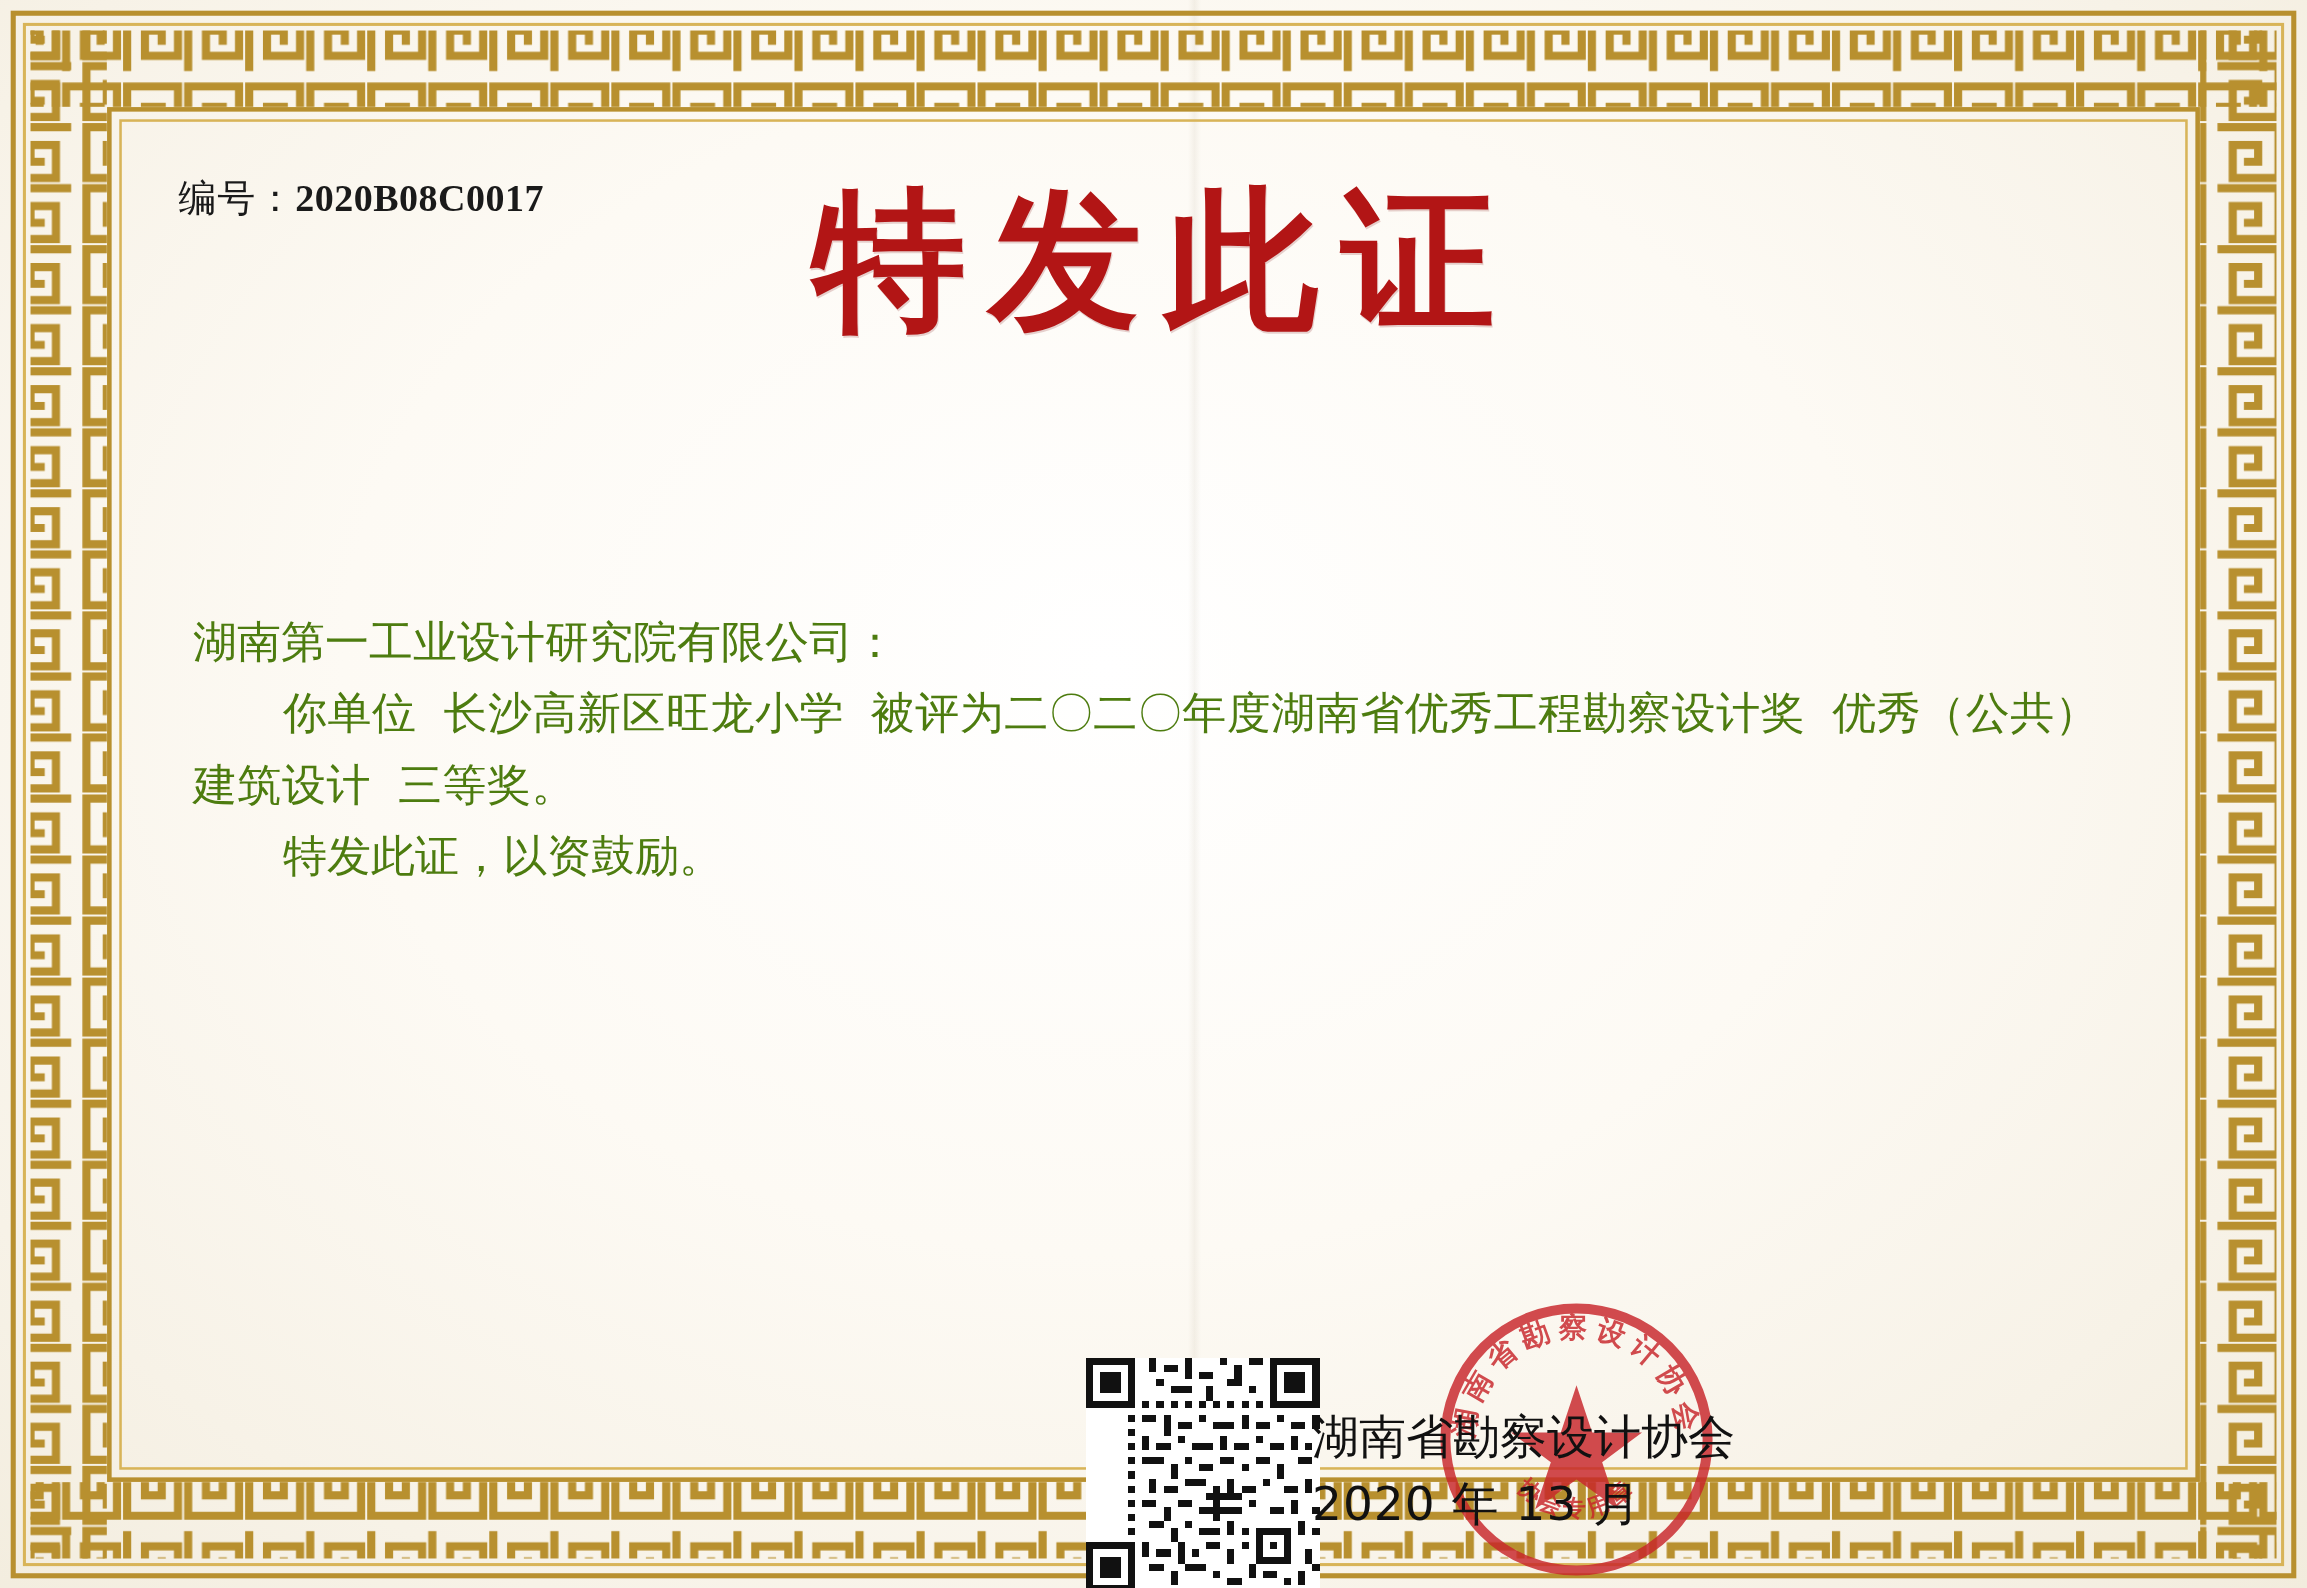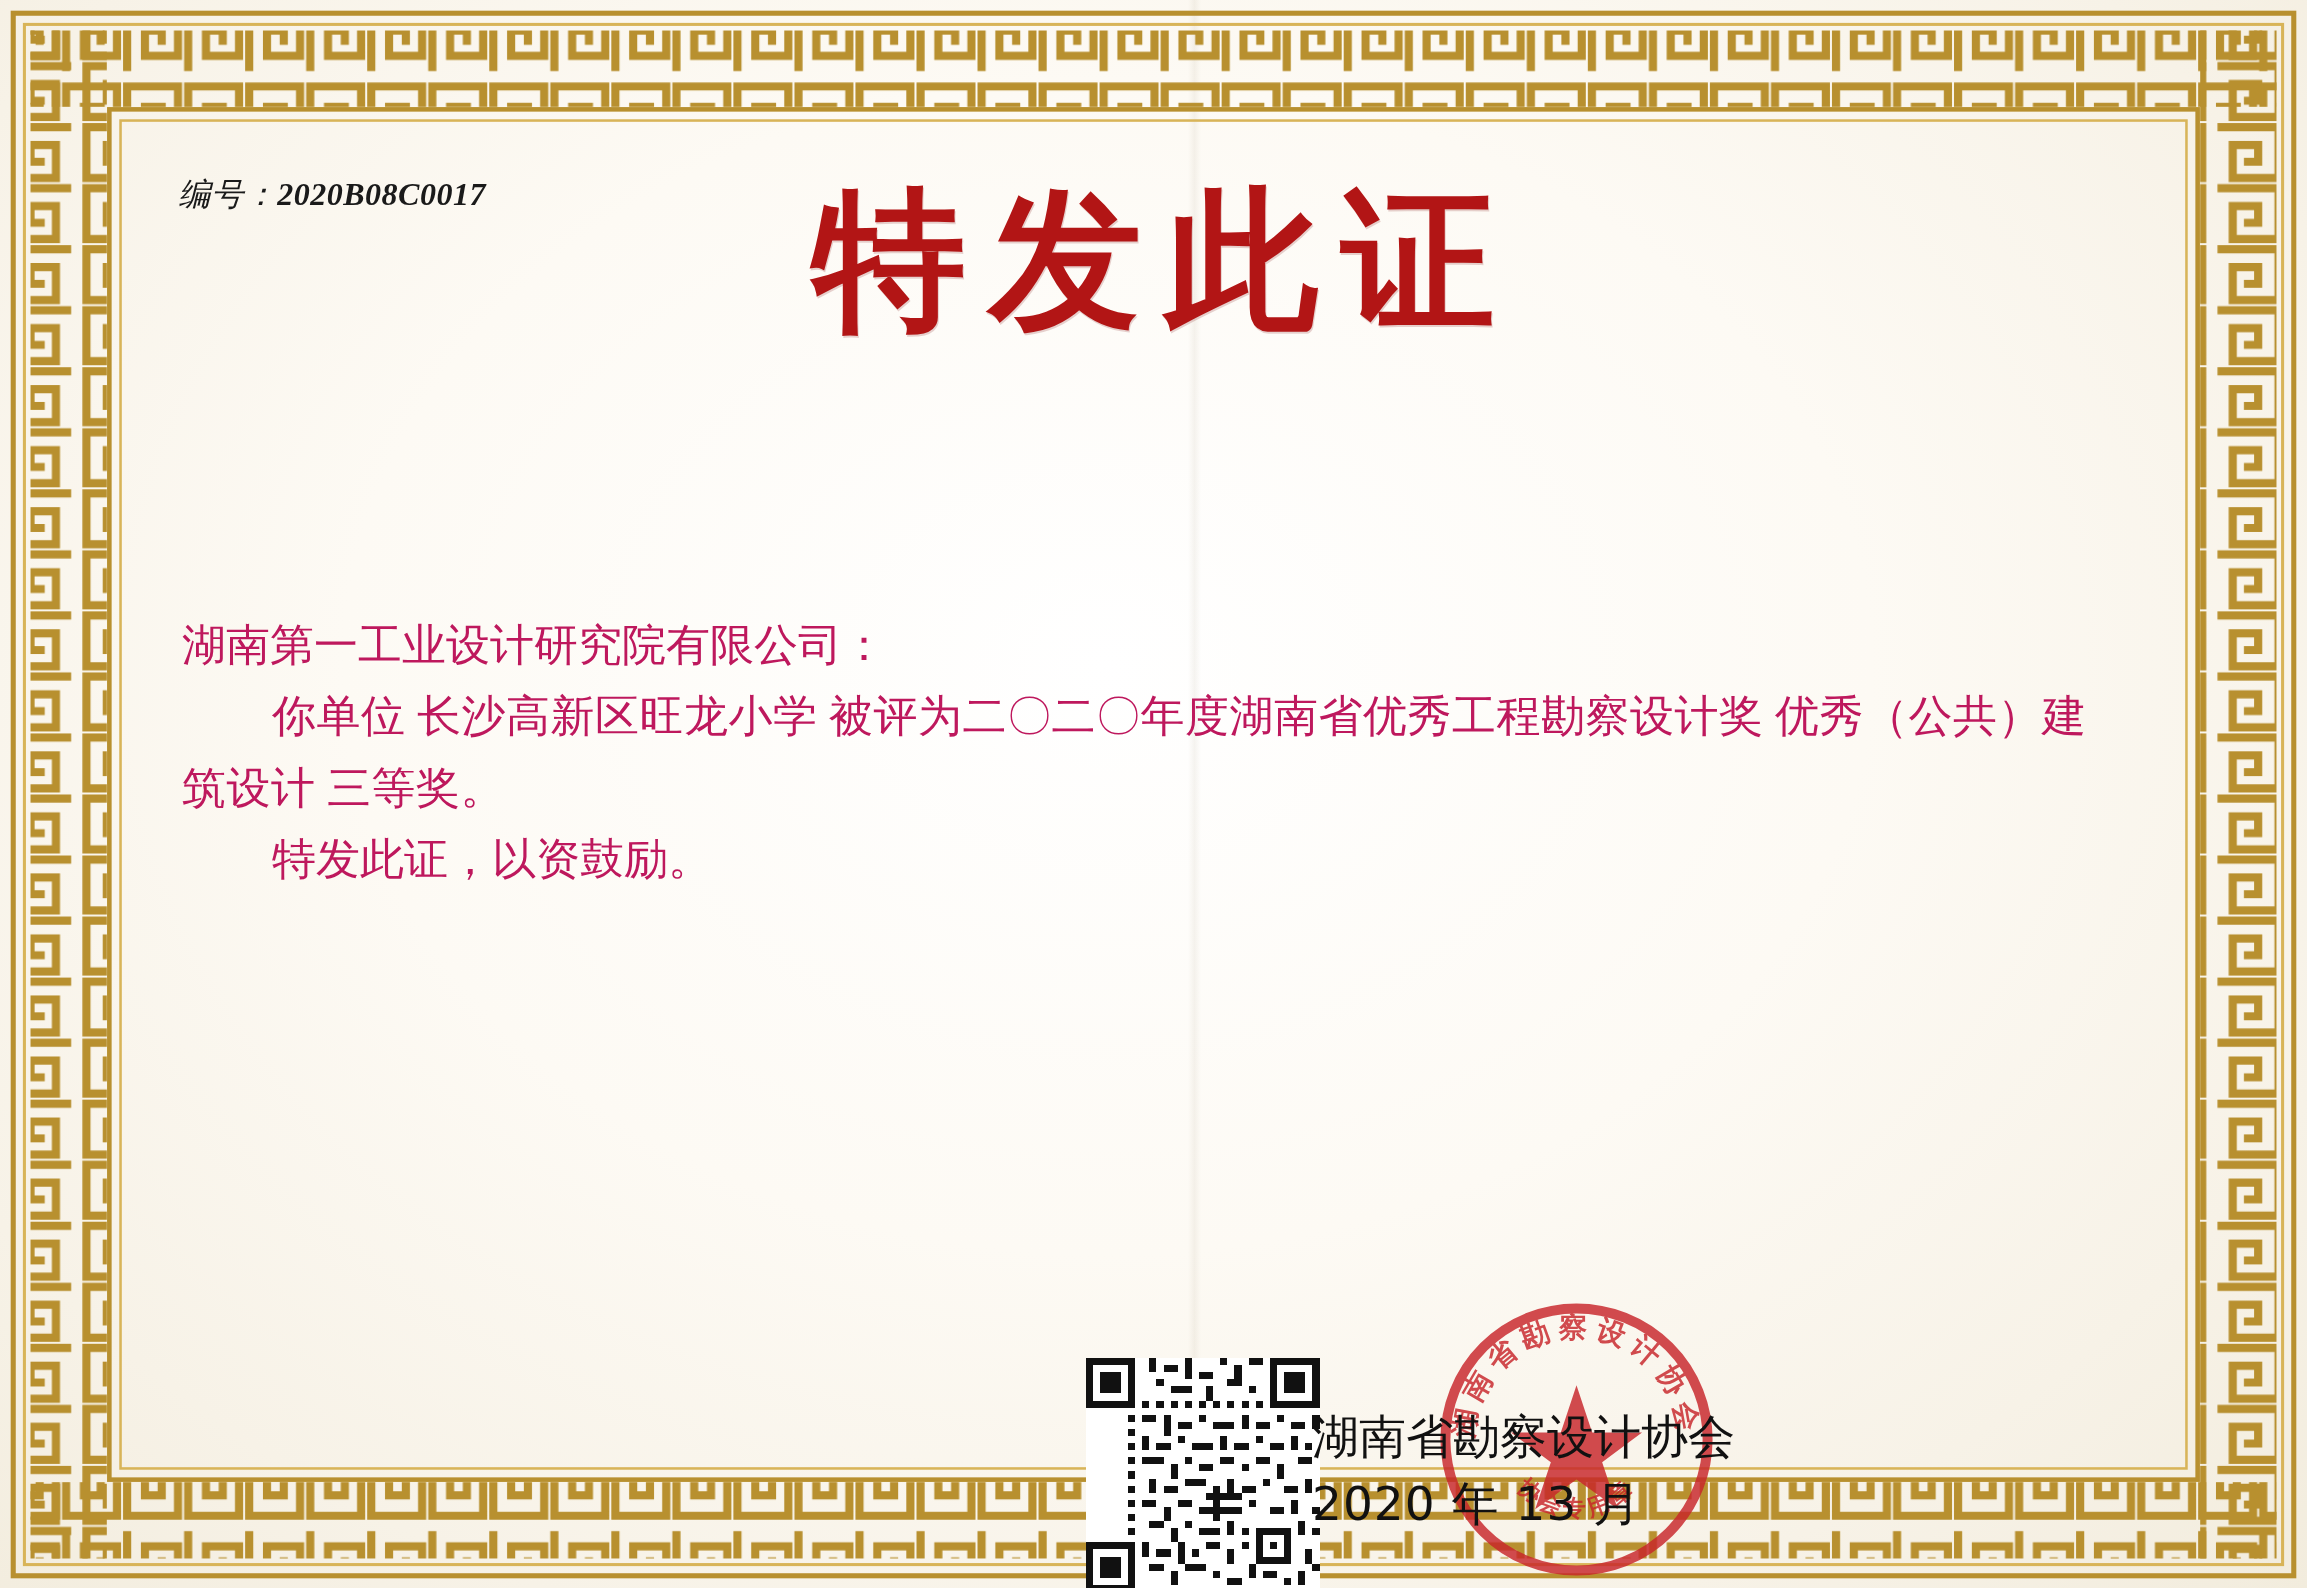--- a/index.html
+++ b/index.html
@@ -66,12 +66,11 @@
     position: absolute;
     left: 10.2px;
     top: 46px;
-    font-size: 32px;
+    font-size: 38px;
     color: #1a1a1a;
     letter-spacing: 1px;
     white-space: nowrap;
     font-family: "DejaVu Sans", "Liberation Sans", sans-serif;
-    font-style: italic;
   }
   .serial .serial-label {
     font-weight: 400;

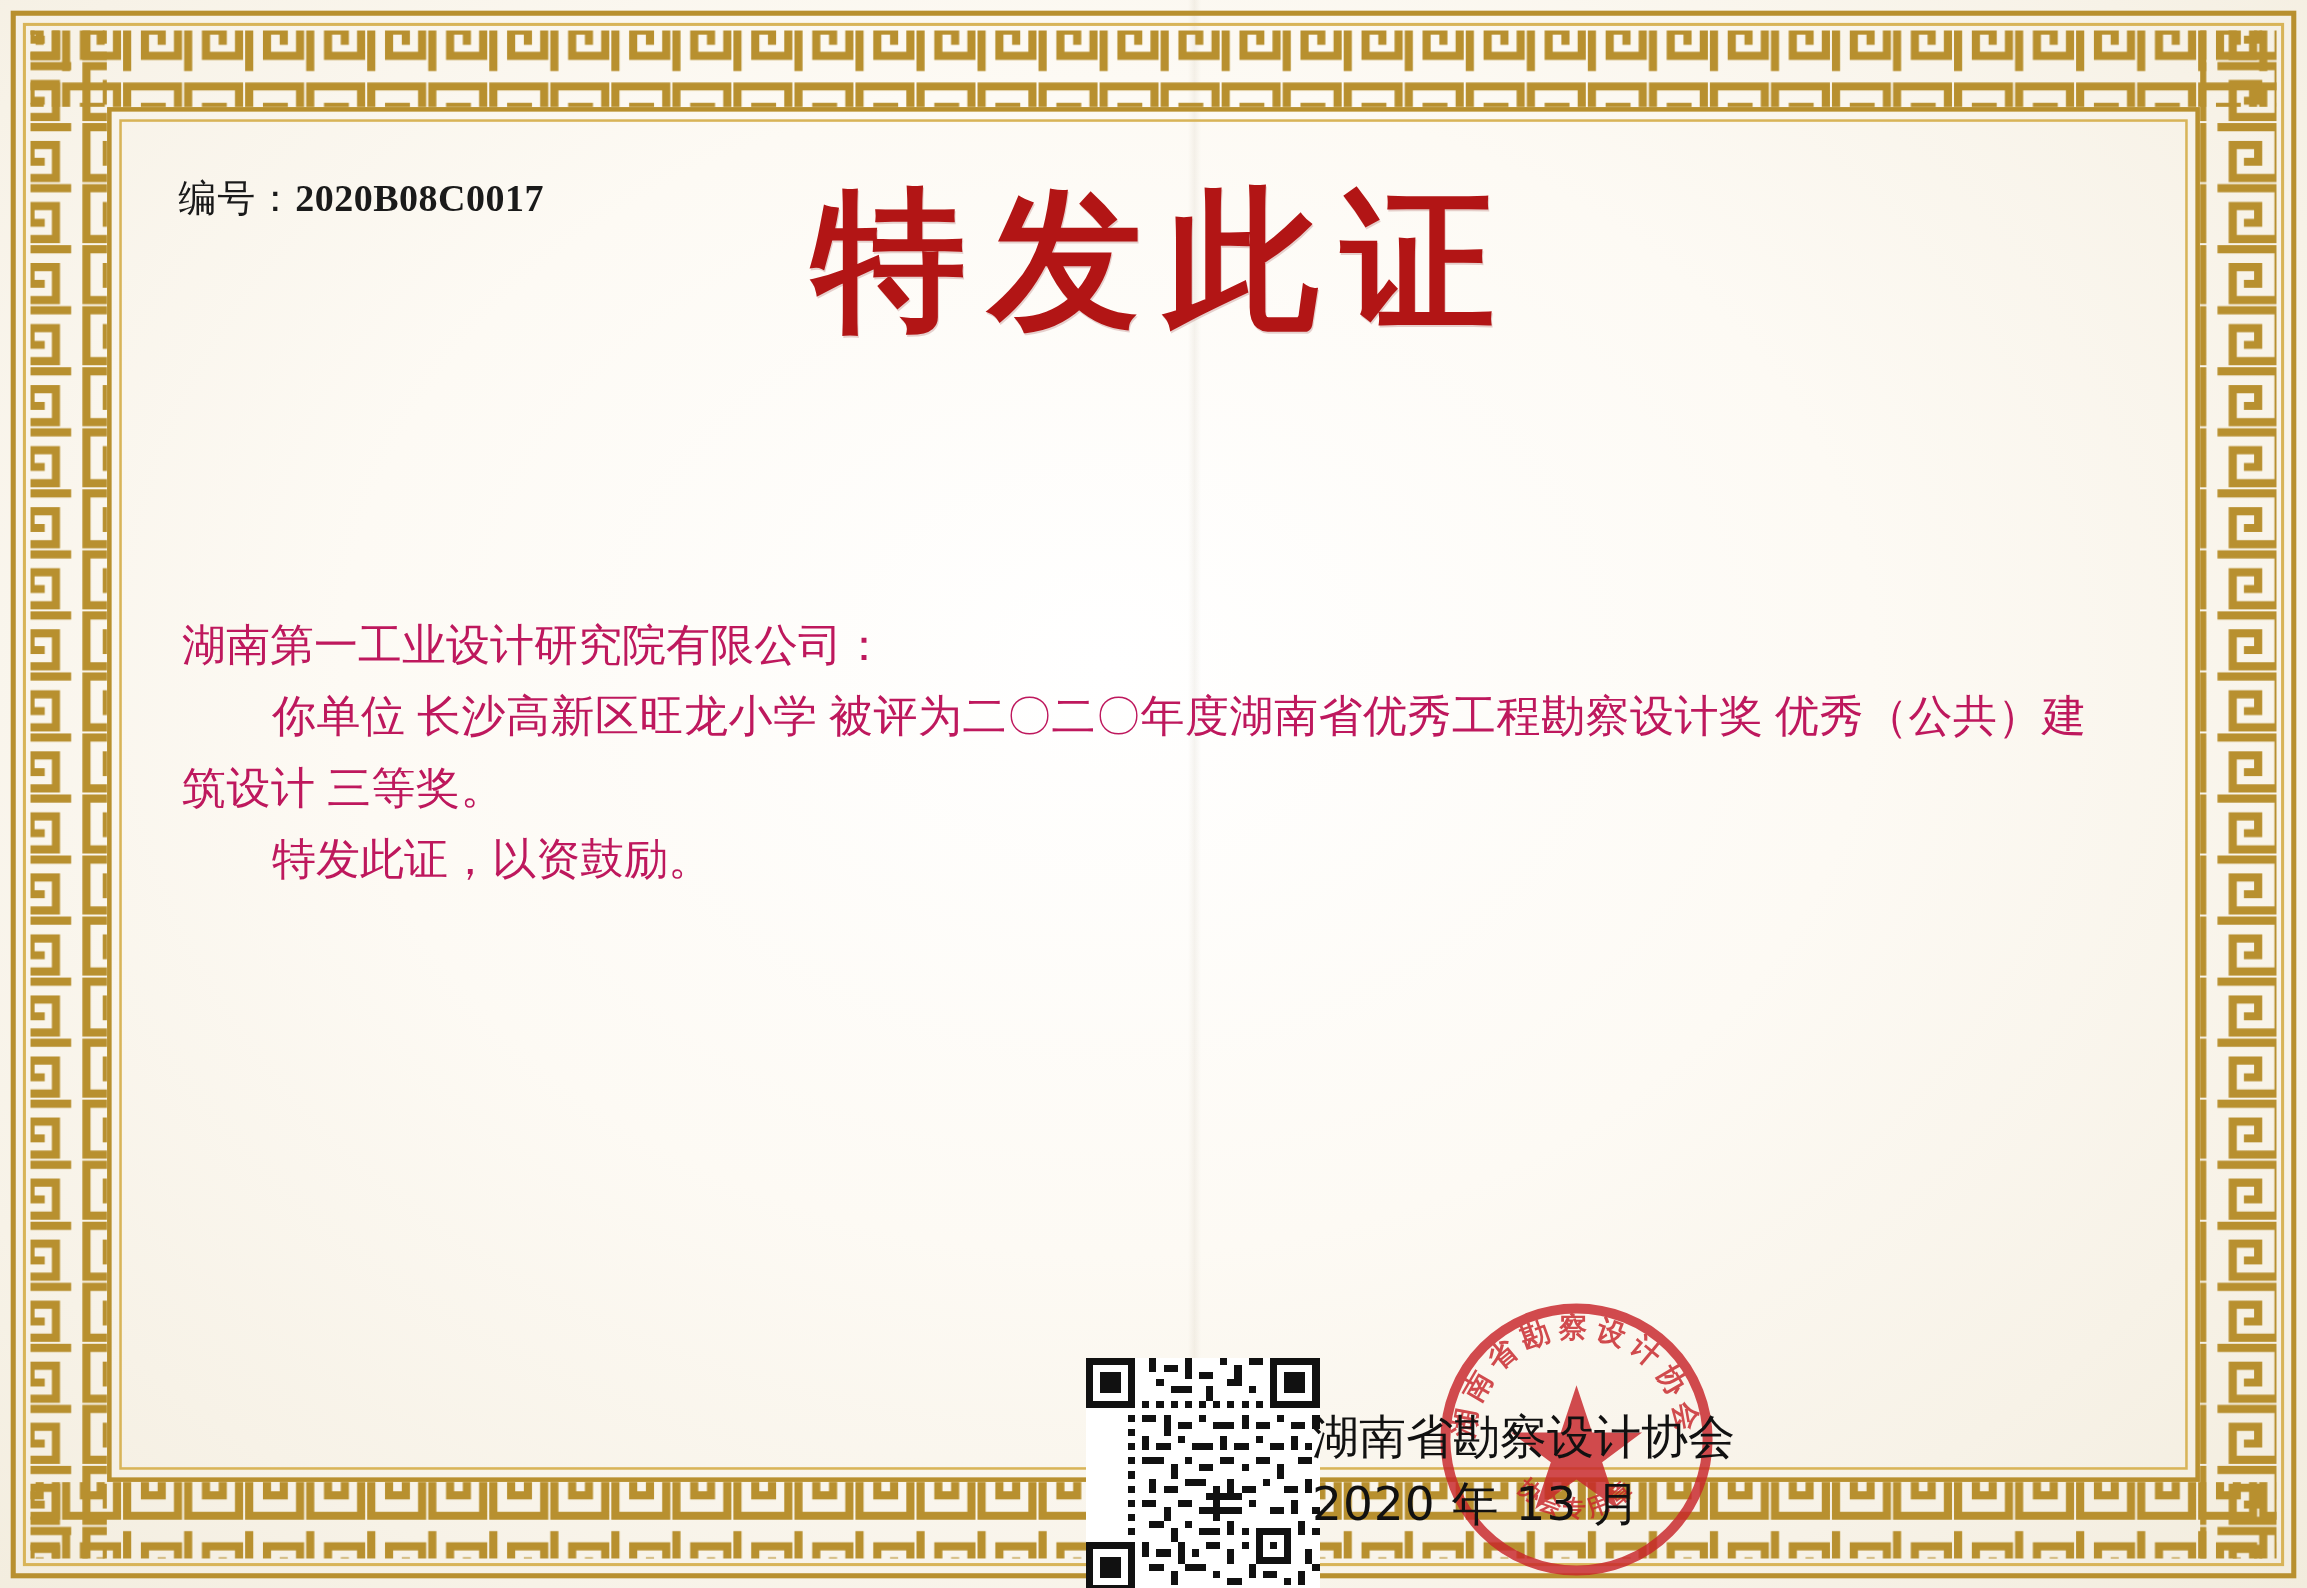--- a/index.html
+++ b/index.html
@@ -99,13 +99,13 @@
 
   .body-text {
     position: absolute;
-    left: 14px;
+    left: 25px;
     right: 10.2px;
     top: 483px;
     font-size: 44px;
     line-height: 1.62;
-    color: #be185d;
-    font-family: Liberation Serif, serif;
+    color: #4d7c0f;
+    font-family: Liberation Mono, monospace;
   }
   .body-line {
     white-space: normal;

